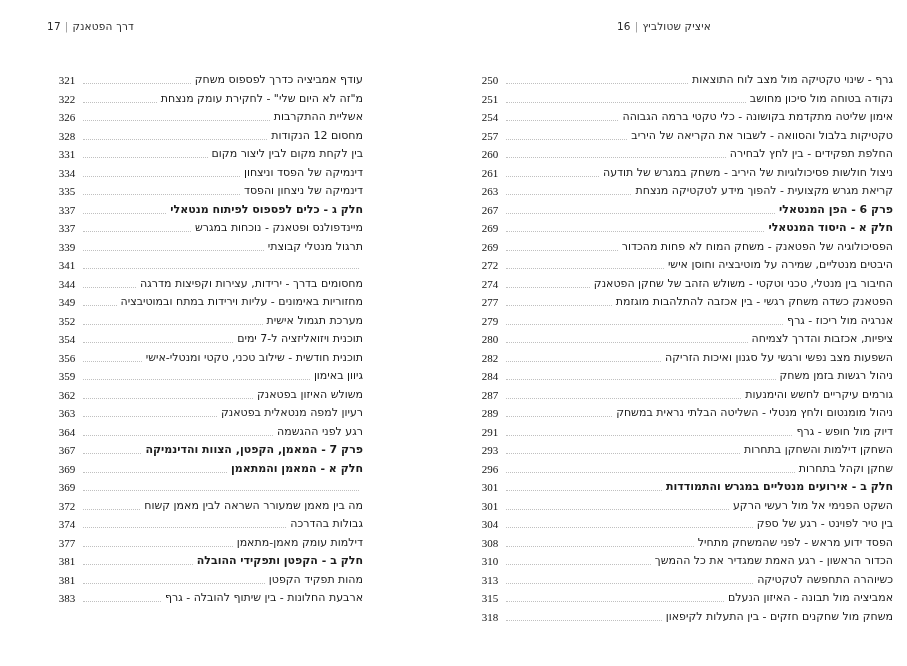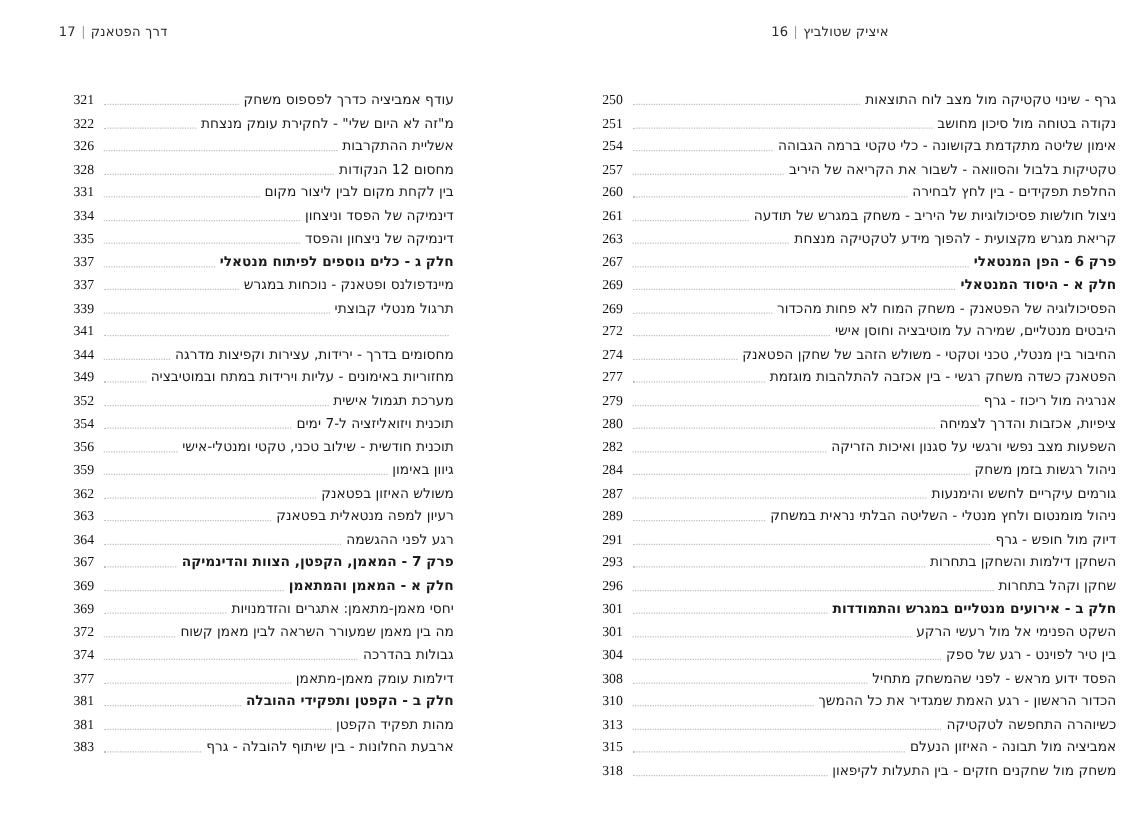--- a/index.html
+++ b/index.html
@@ -239,7 +239,7 @@
         <span class="num">335</span>
       </div>
       <div class="row bold">
-        <span class="t">חלק ג - כלים נוספים לפיתוח מנטאלי</span>
+        <span class="t">חלק ג - כלים לפספוס לפיתוח מנטאלי</span>
         <span class="leader"></span>
         <span class="num">337</span>
       </div>

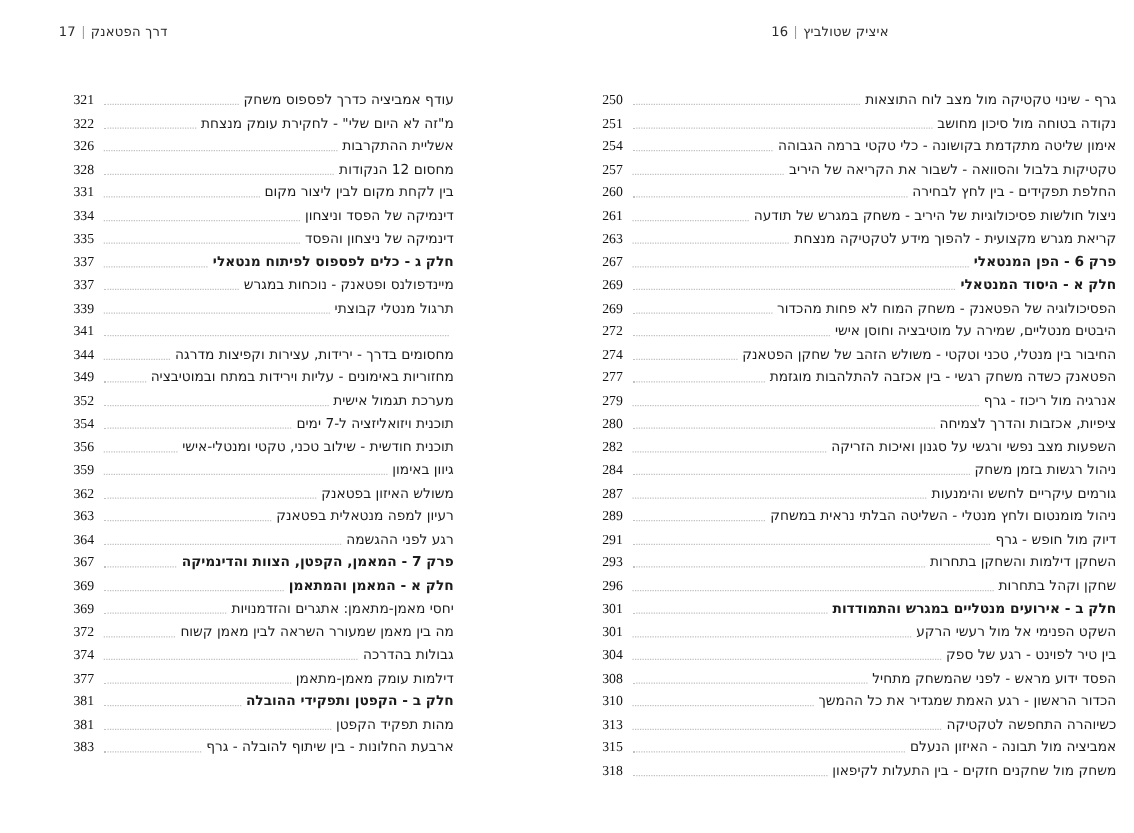--- a/index.html
+++ b/index.html
@@ -313,7 +313,6 @@
         <span class="num">369</span>
       </div>
       <div class="row">
-        <span class="t">יחסי מאמן-מתאמן: אתגרים והזדמנויות</span>
         <span class="leader"></span>
         <span class="num">369</span>
       </div>

